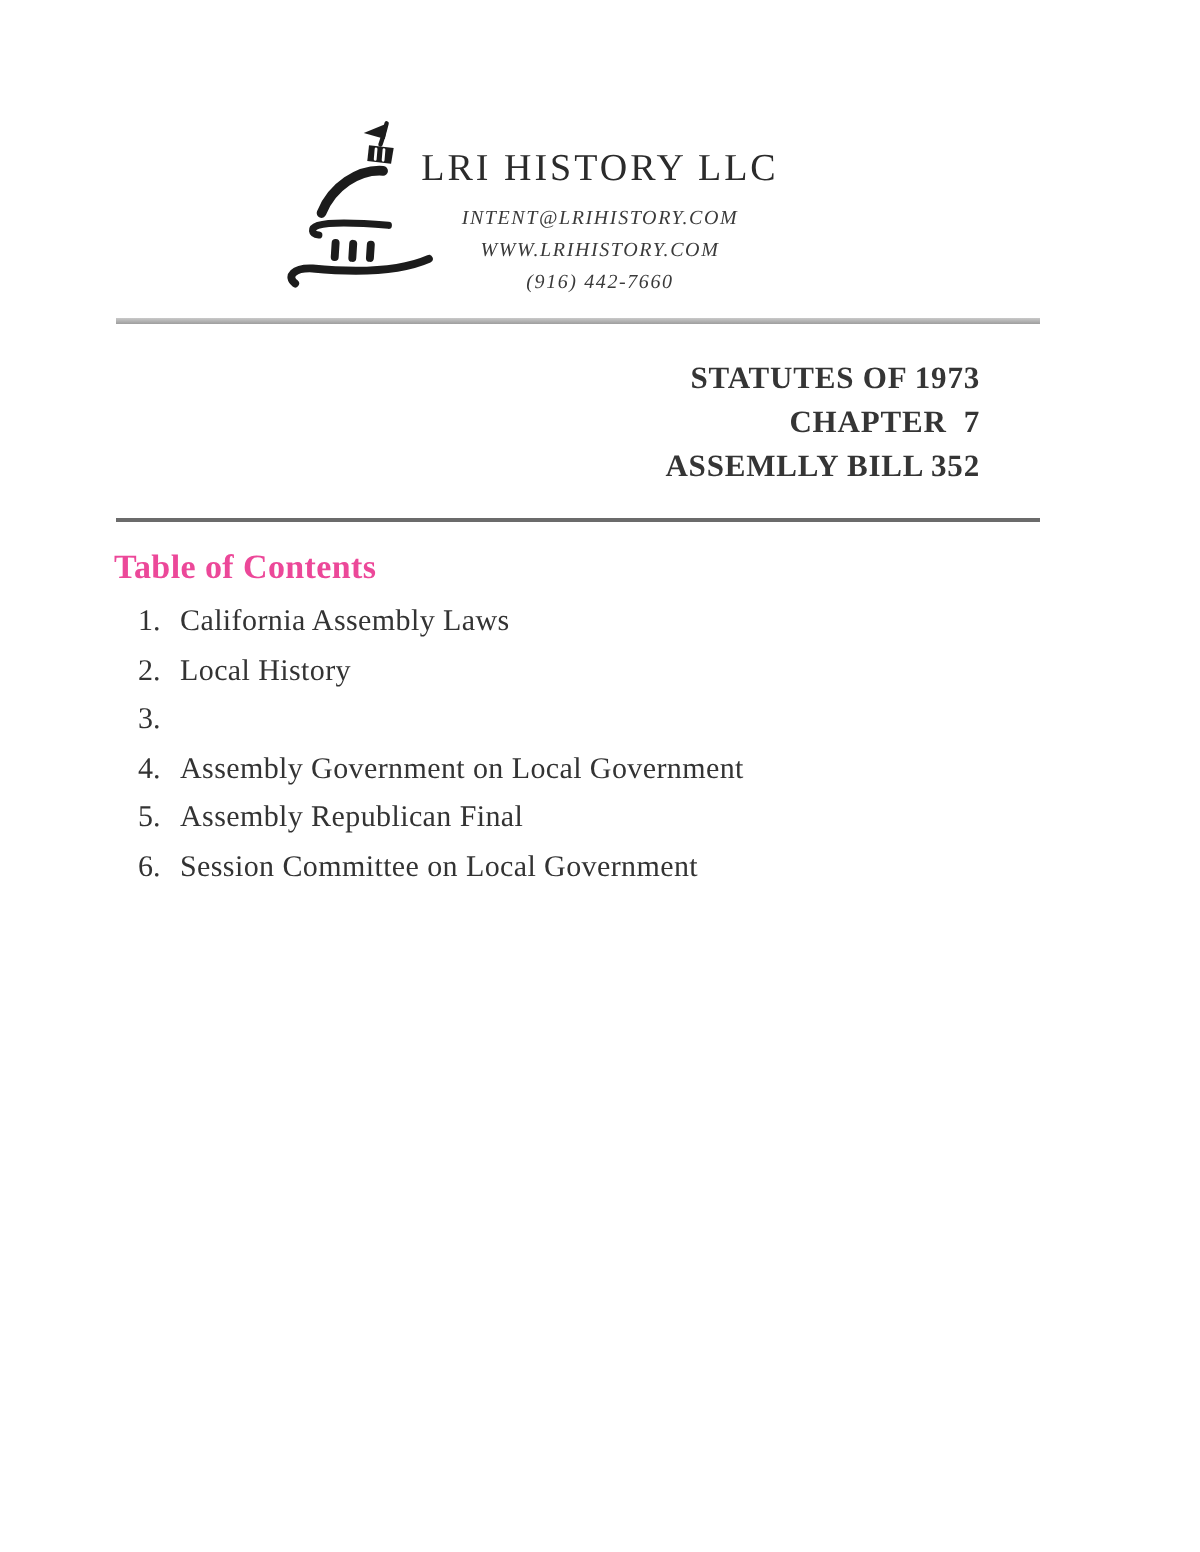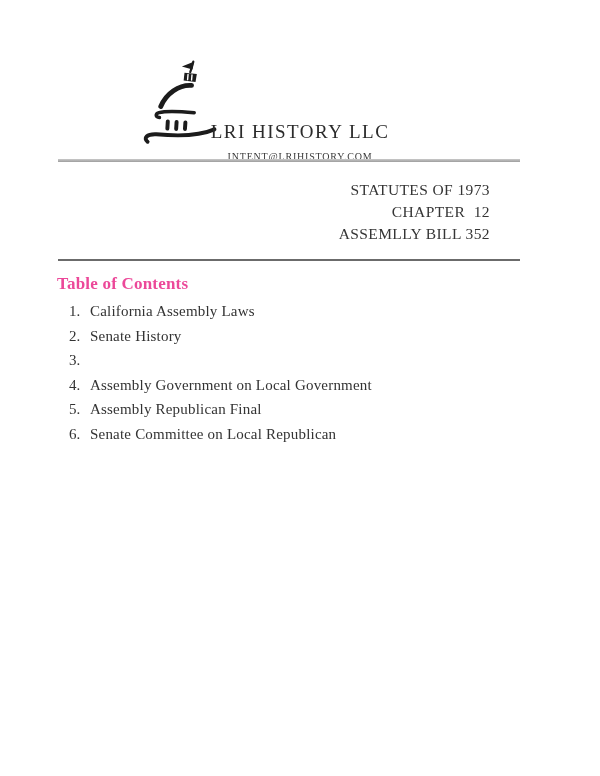--- a/index.html
+++ b/index.html
@@ -34,7 +34,6 @@
     letter-spacing: 1.5px;
     color: #2b2b2b;
     line-height: 22px;
-    margin-top: 47px;
   }
   .contact-line {
     font-size: 10px;

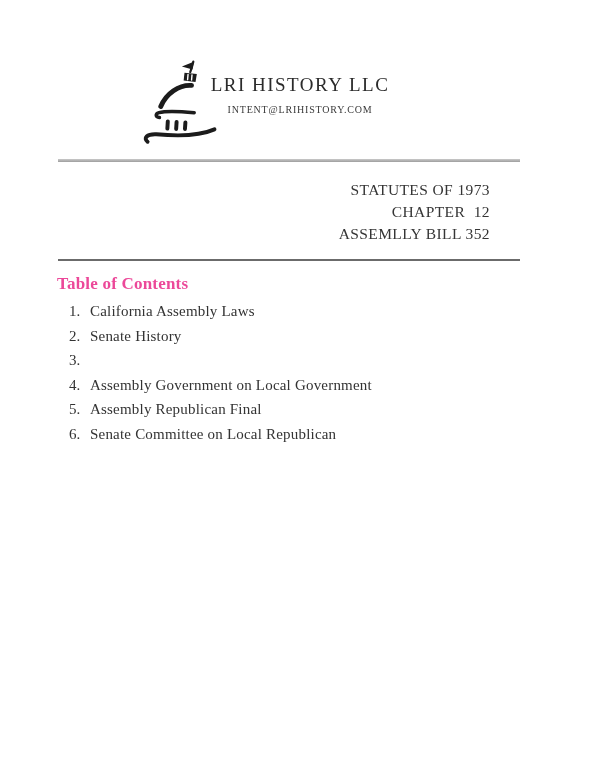--- a/index.html
+++ b/index.html
@@ -41,7 +41,7 @@
     color: #3a3a3a;
     line-height: 16px;
   }
-  .contact-block { margin-top: 6px; }
+  .contact-block { margin-top: 6px; font-style: italic; }
 
   
   .rule-1 {

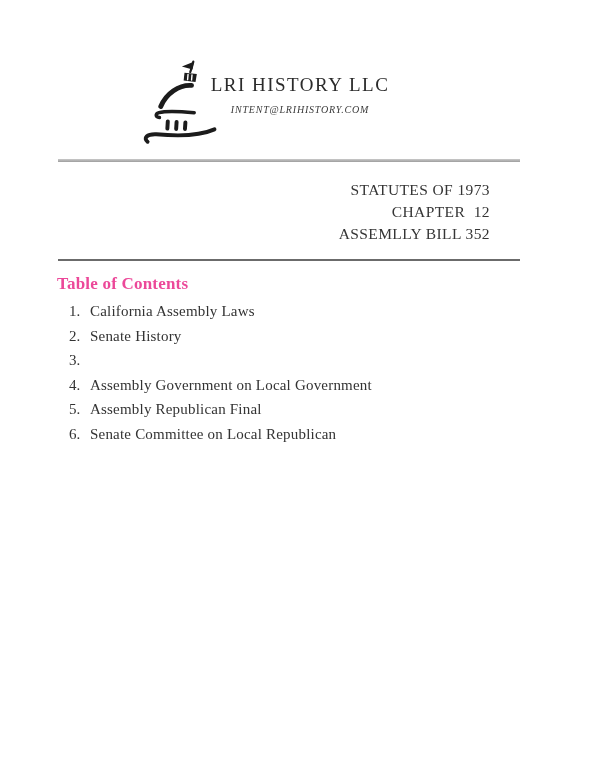--- a/index.html
+++ b/index.html
@@ -136,6 +136,7 @@
     <div class="company-name">LRI HISTORY LLC</div>
     <div class="contact-block">
       <div class="contact-line">INTENT@LRIHISTORY.COM</div>
+      <div class="contact-line">WWW.LRIHISTORY.COM</div>
     </div>
   </div>
 

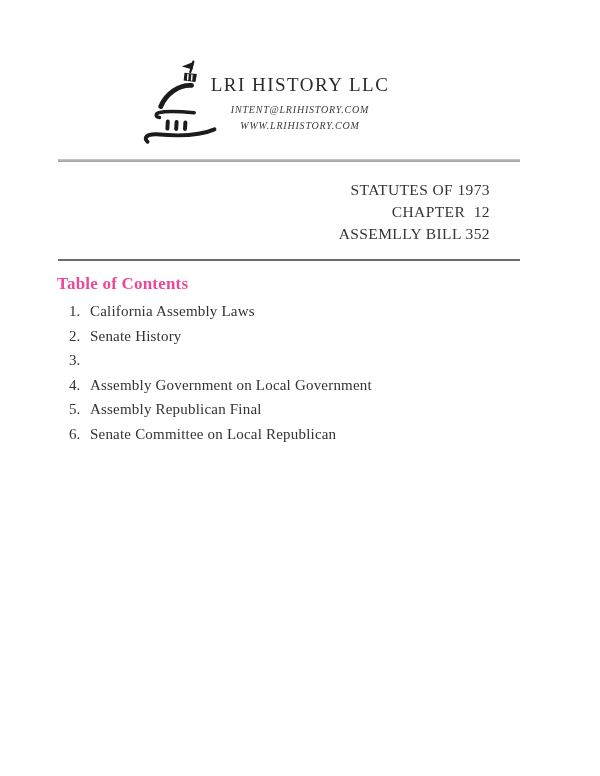--- a/index.html
+++ b/index.html
@@ -137,6 +137,7 @@
     <div class="contact-block">
       <div class="contact-line">INTENT@LRIHISTORY.COM</div>
       <div class="contact-line">WWW.LRIHISTORY.COM</div>
+      <div class="contact-line">(916) 442-7660</div>
     </div>
   </div>
 

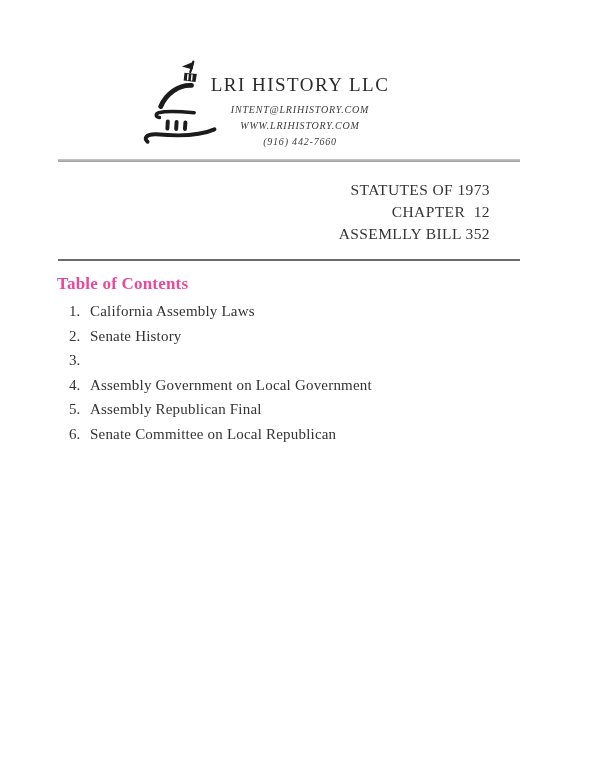--- a/index.html
+++ b/index.html
@@ -67,7 +67,7 @@
     right: 110px;
     top: 179px;
     text-align: right;
-    font-weight: normal;
+    font-weight: bold;
     font-size: 15.5px;
     line-height: 22px;
     color: #353535;

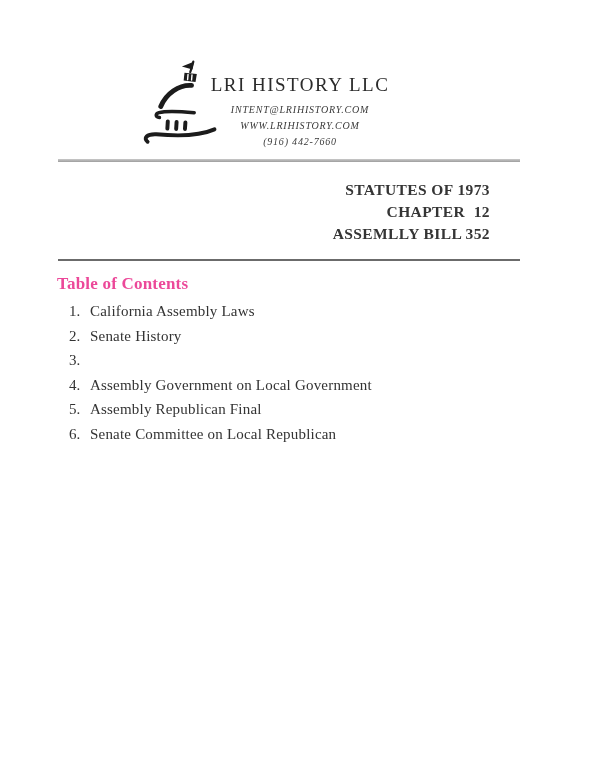--- a/index.html
+++ b/index.html
@@ -145,7 +145,7 @@
 
   <div class="reference-block">
     <div class="reference-line">STATUTES OF 1973</div>
-    <div class="reference-line">CHAPTER  12</div>
+    <div class="reference-line">CHAPTER  7</div>
     <div class="reference-line">ASSEMLLY BILL 352</div>
   </div>
 

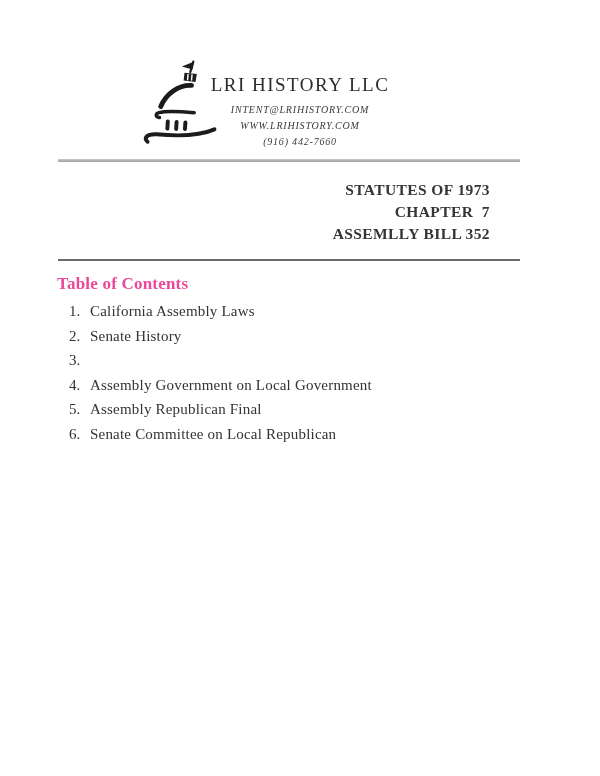--- a/index.html
+++ b/index.html
@@ -160,7 +160,7 @@
     </li>
     <li class="toc-item">
       <span class="toc-num">2.</span>
-      <span class="toc-label">Senate History</span>
+      <span class="toc-label">Local History</span>
     </li>
     <li class="toc-item">
       <span class="toc-num">3.</span>

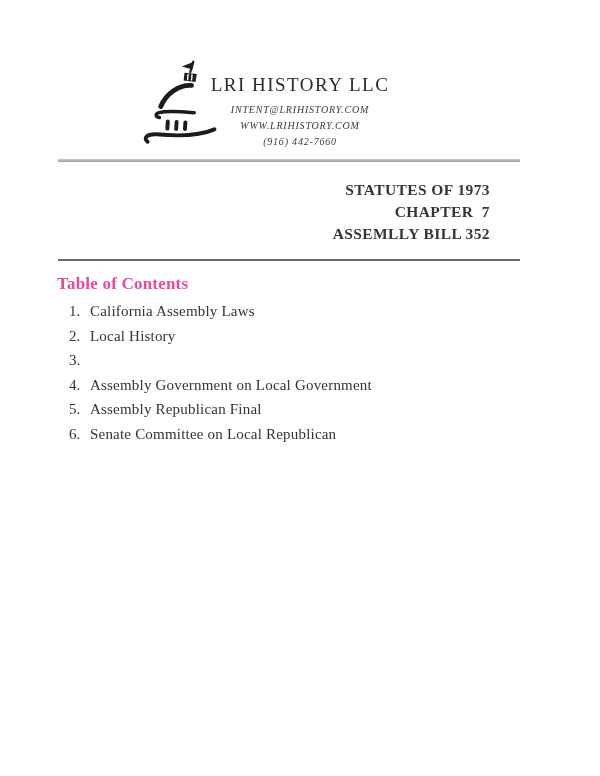--- a/index.html
+++ b/index.html
@@ -175,7 +175,7 @@
     </li>
     <li class="toc-item">
       <span class="toc-num">6.</span>
-      <span class="toc-label">Senate Committee on Local Republican</span>
+      <span class="toc-label">Session Committee on Local Government</span>
     </li>
   </ul>
 

